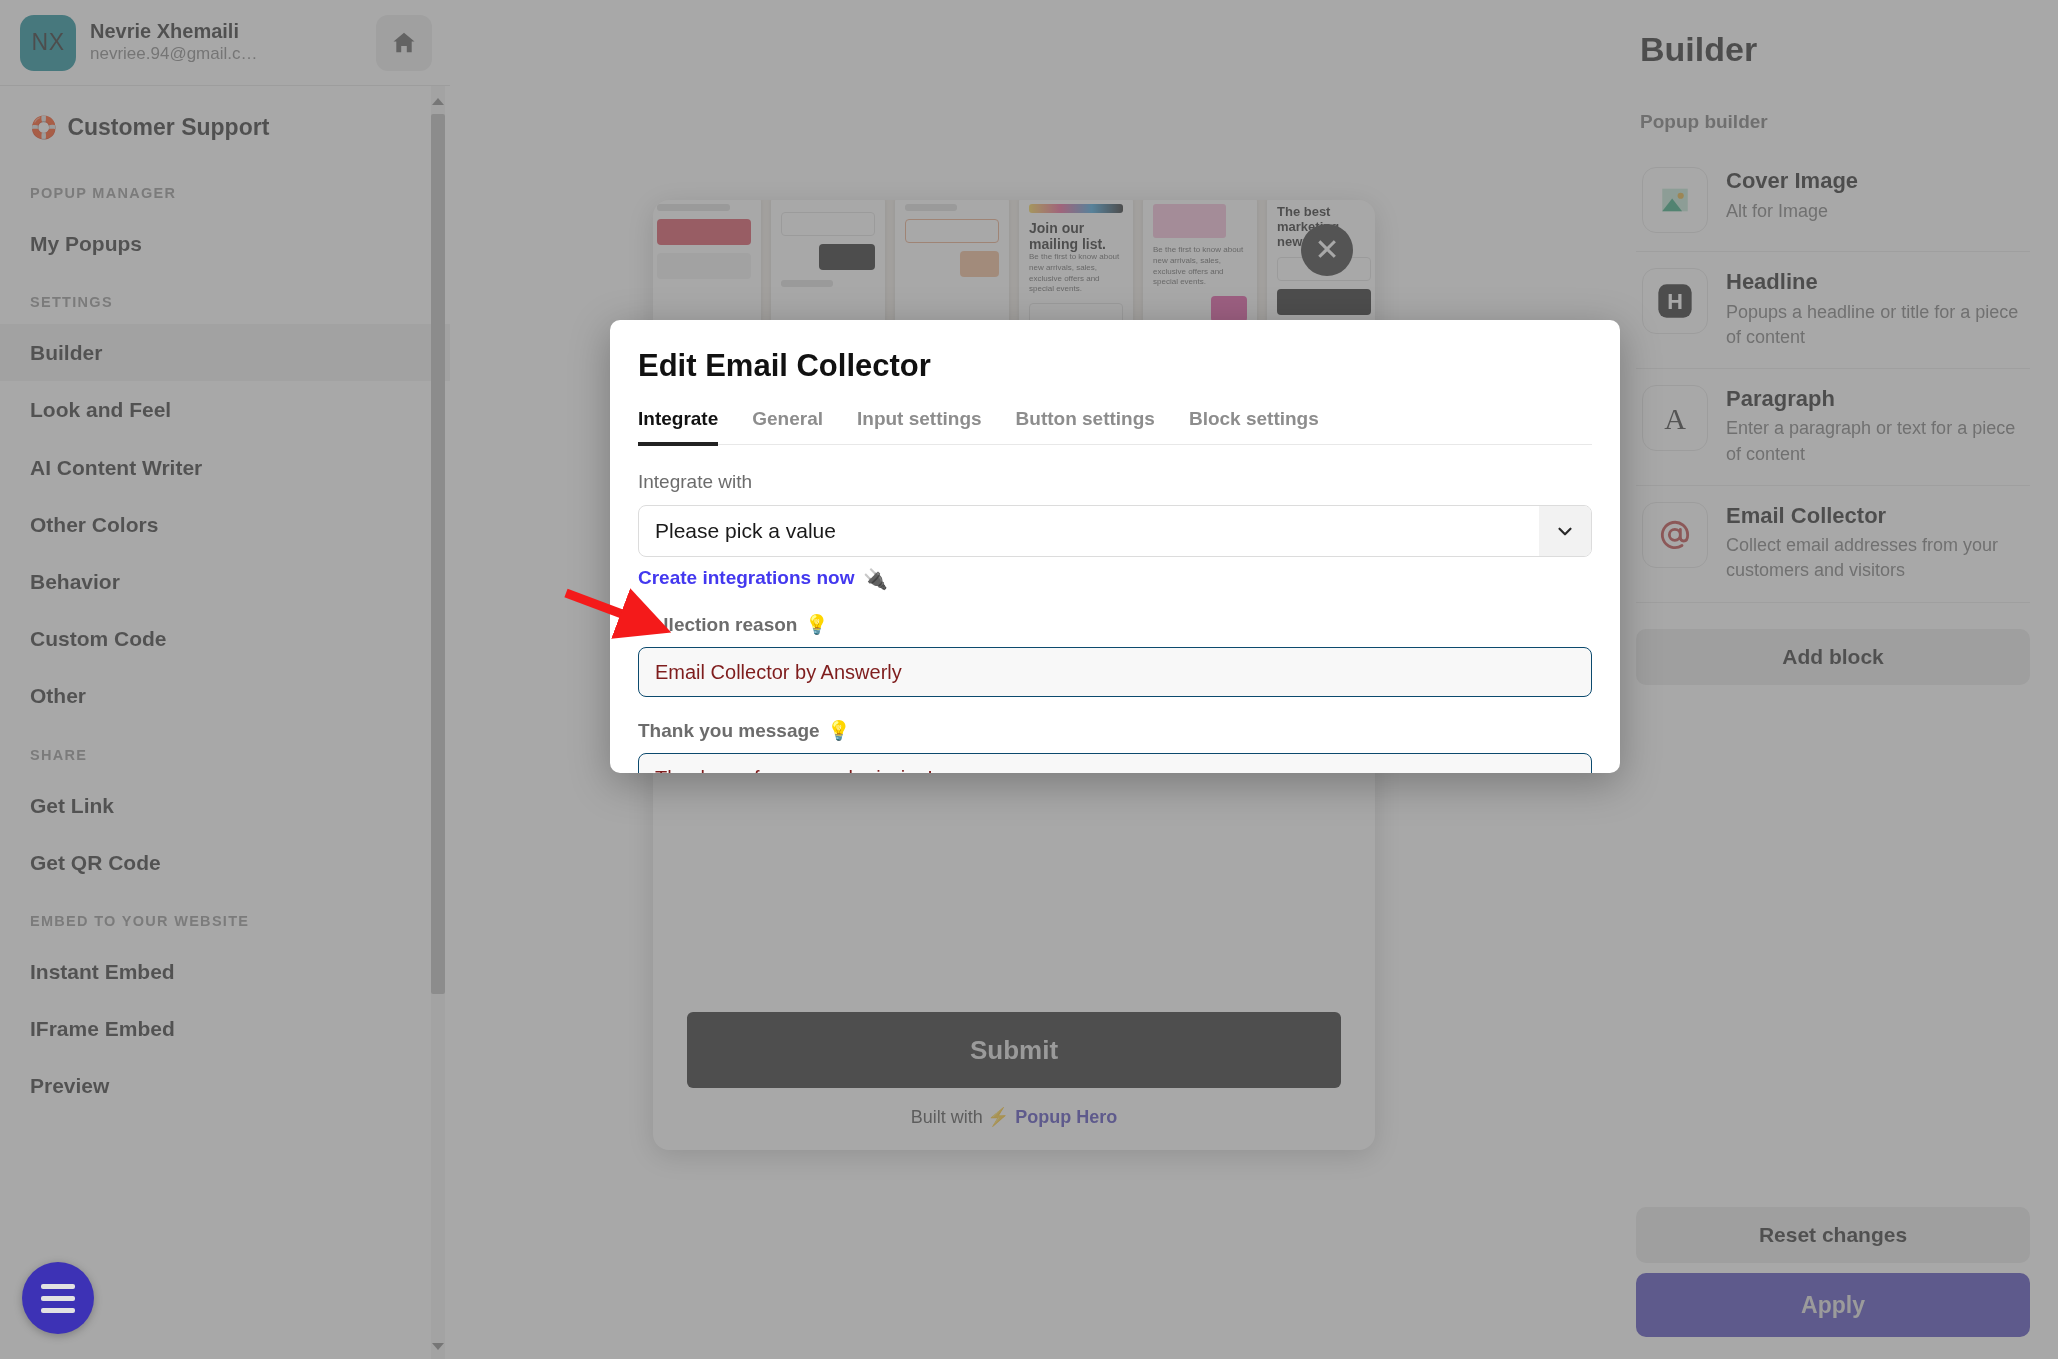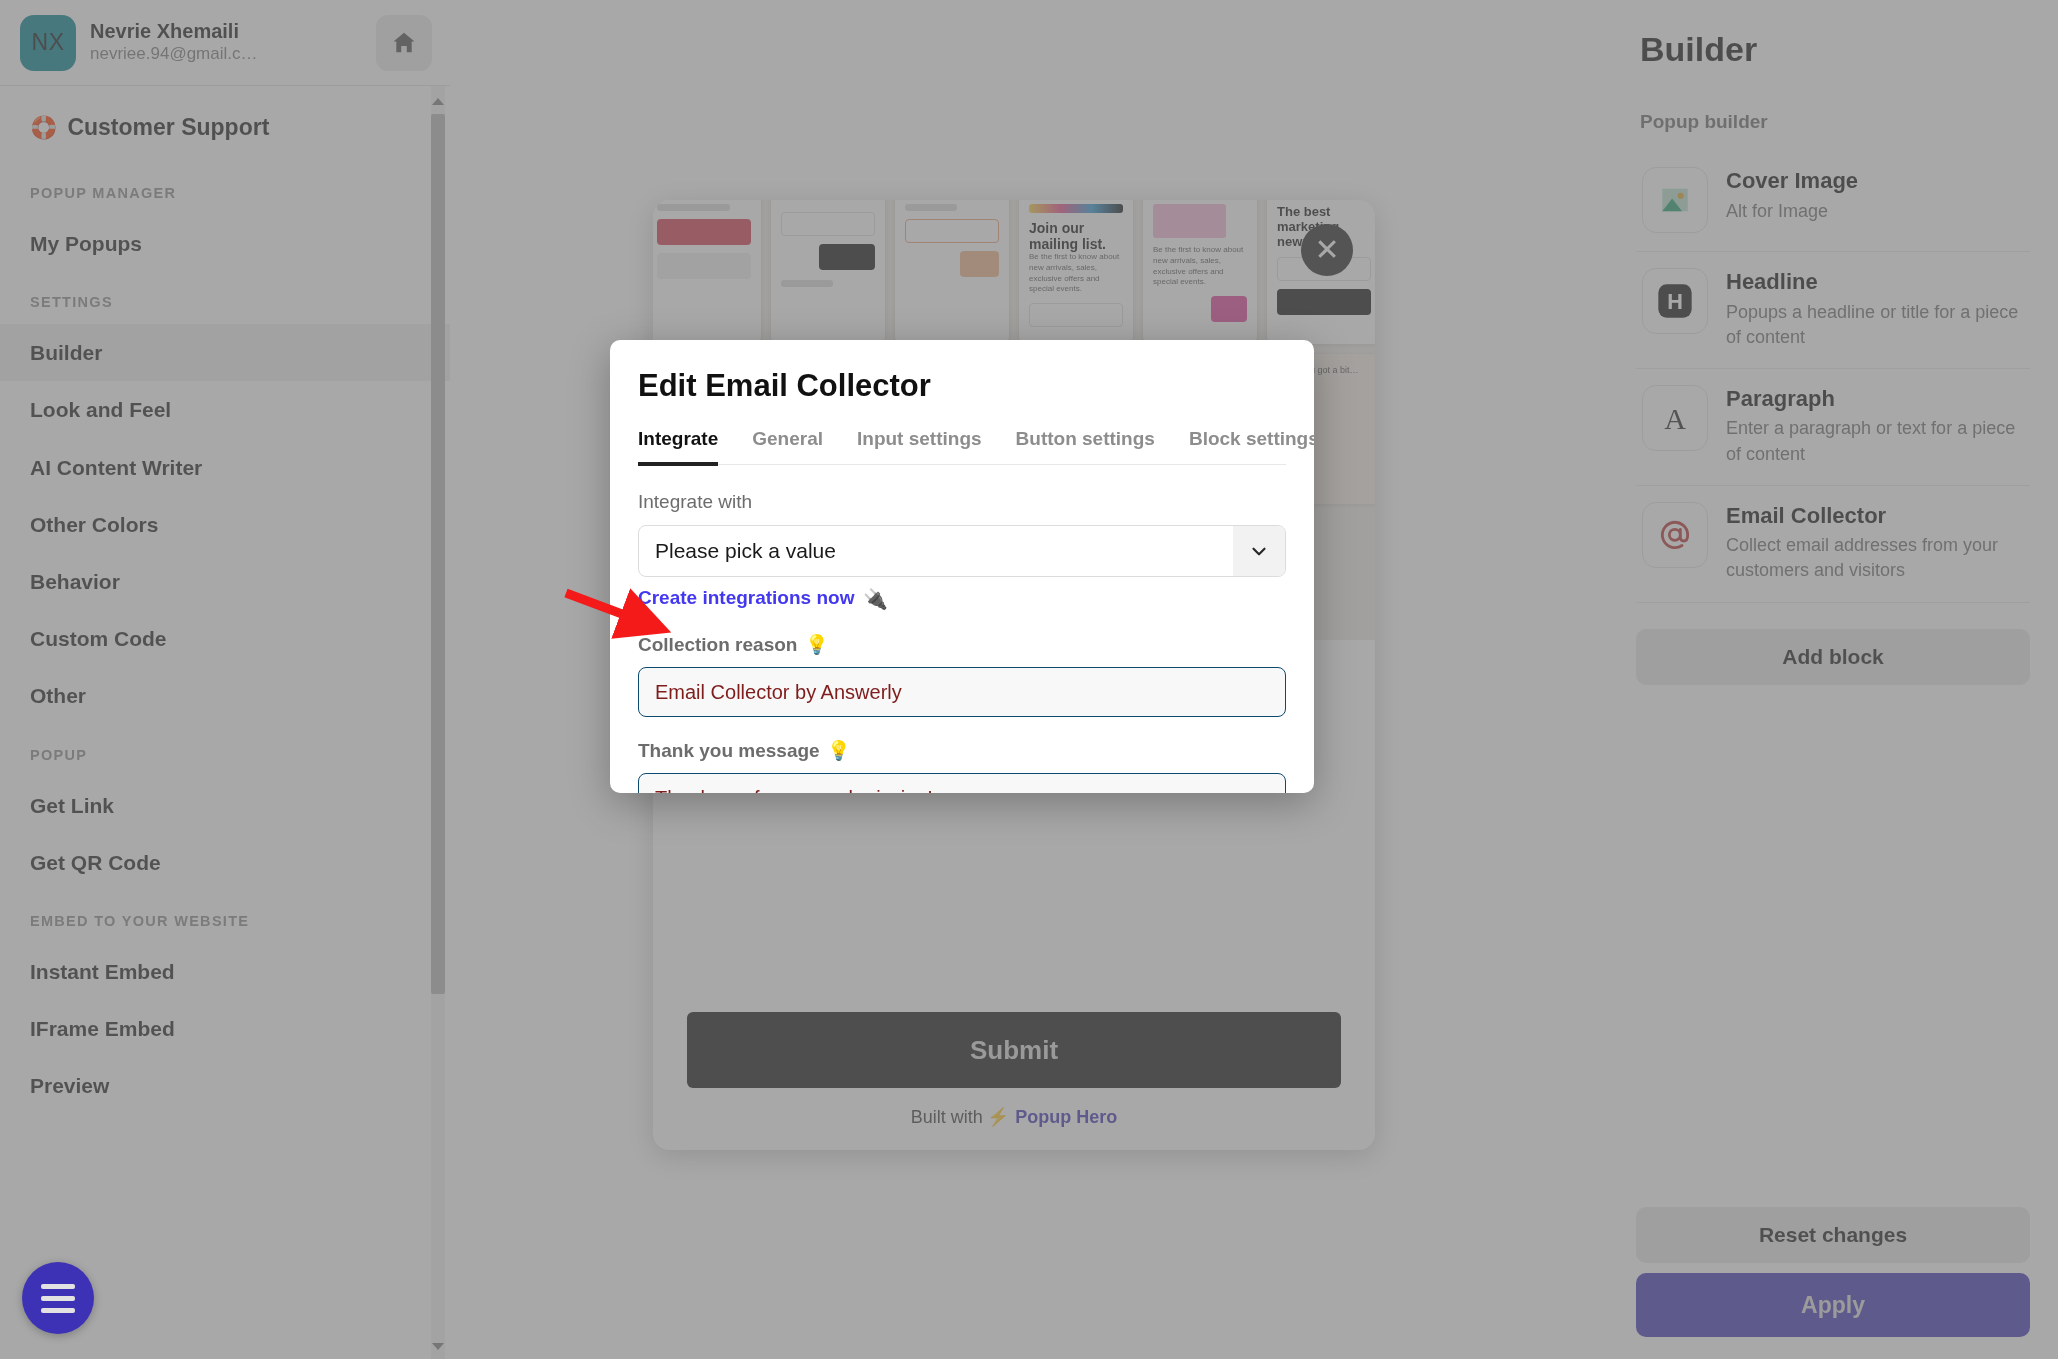--- a/index.html
+++ b/index.html
@@ -195,8 +195,8 @@
 
   
   .modal {
-    position: absolute; left: 610px; top: 340px;
-    width: 704px; height: 453px;
+    position: absolute; left: 610px; top: 320px;
+    width: 1010px; height: 453px;
     background: #ffffff; border-radius: 10px;
     box-shadow: 0 10px 40px rgba(0,0,0,.28);
     z-index: 50; display: flex; flex-direction: column; overflow: hidden;

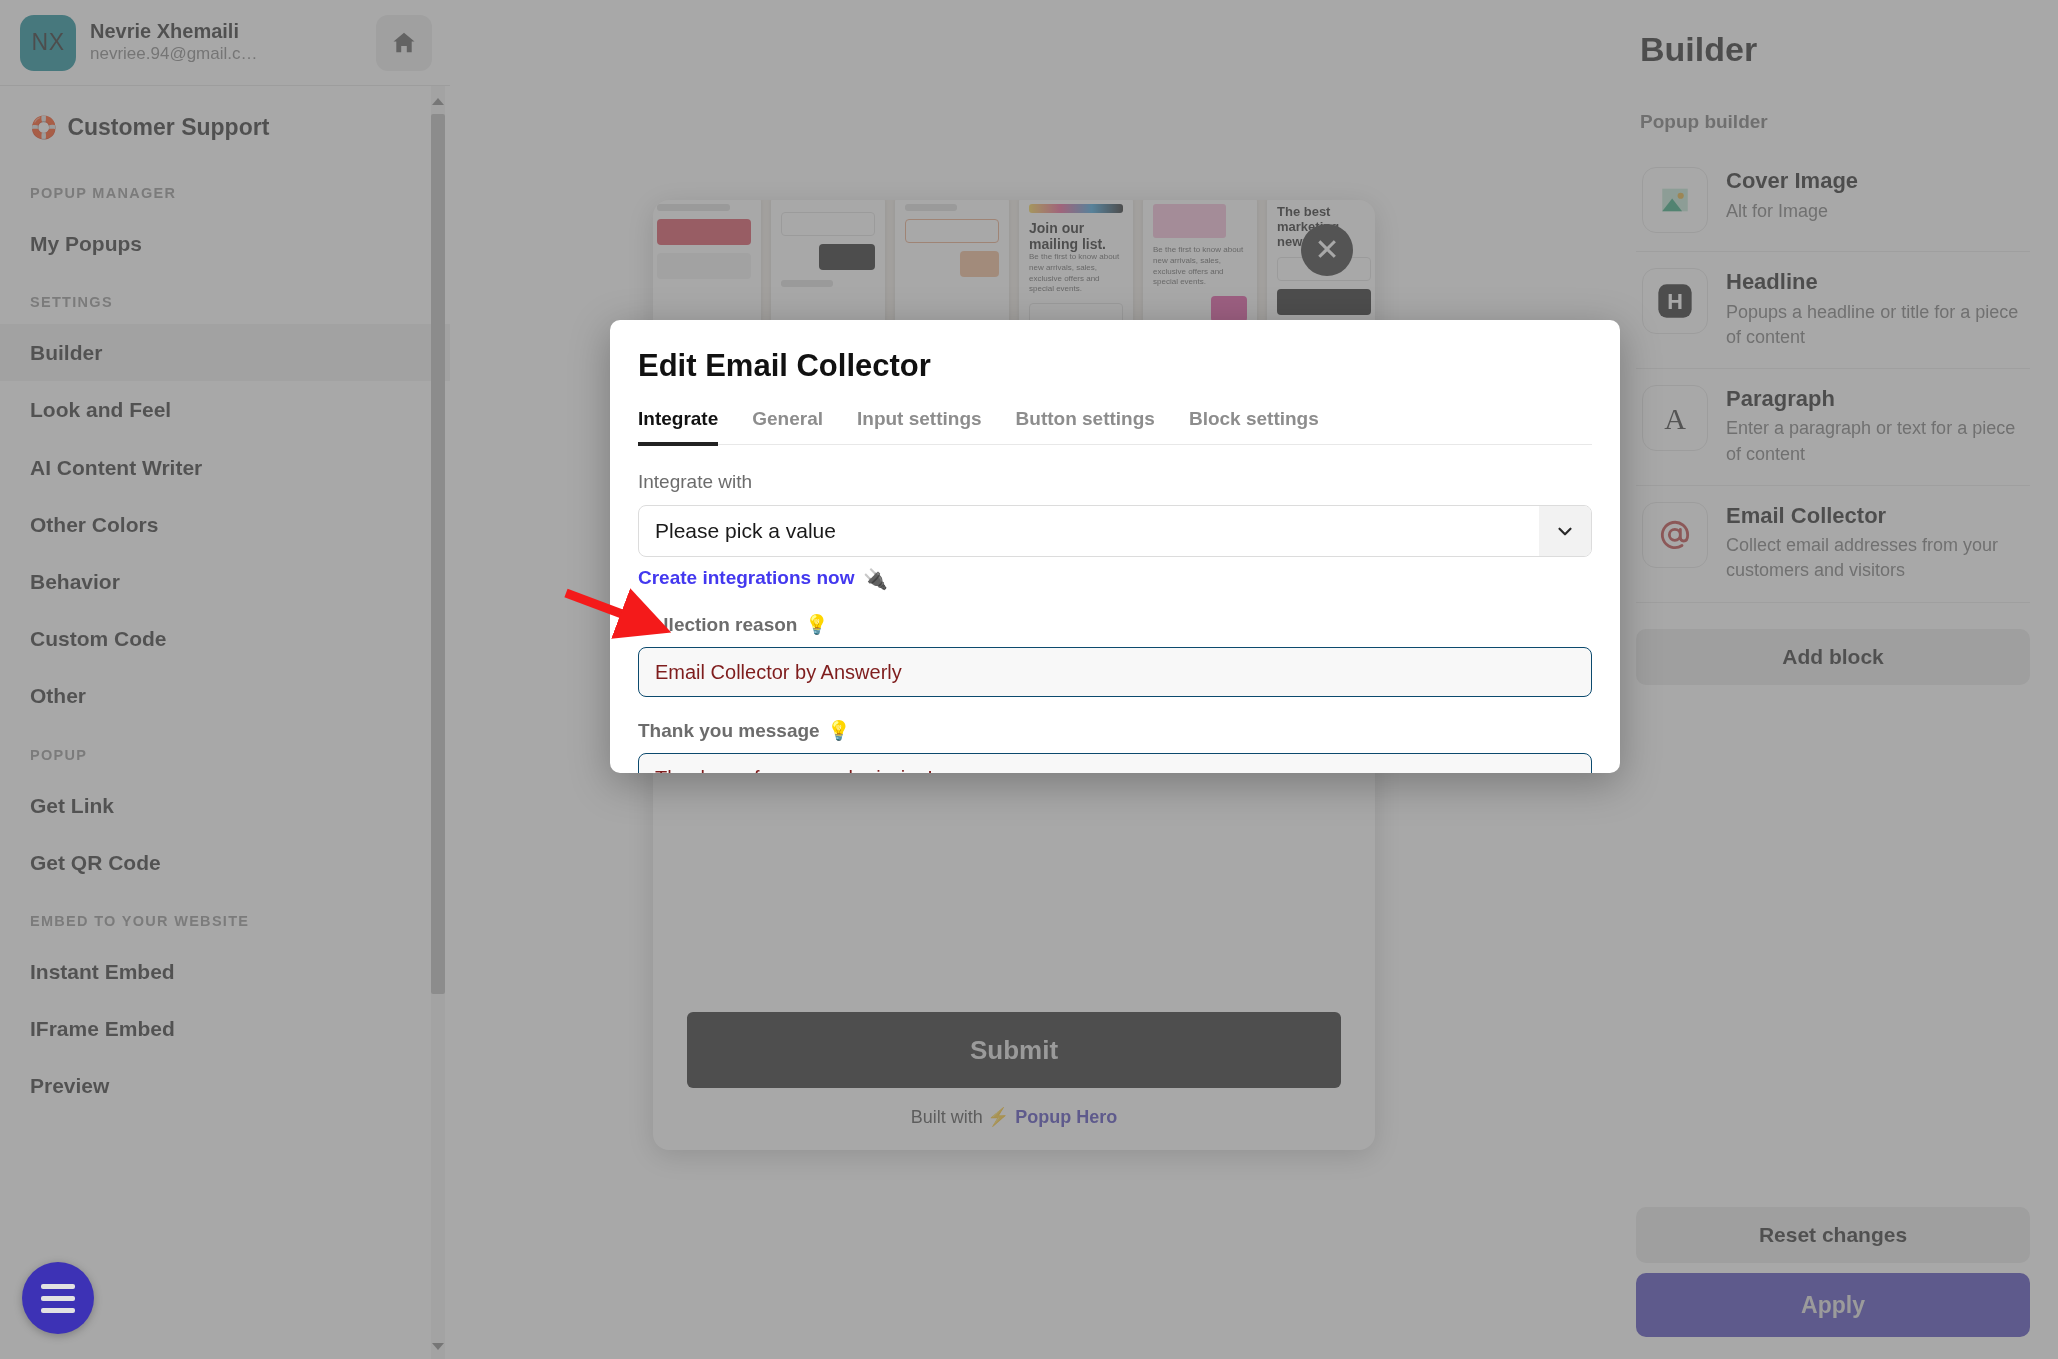--- a/index.html
+++ b/index.html
@@ -269,7 +269,7 @@
           <div class="nav-item">Behavior</div>
           <div class="nav-item">Custom Code</div>
           <div class="nav-item">Other</div>
-          <div class="grp-label">POPUP</div>
+          <div class="grp-label">SHARE</div>
           <div class="nav-item">Get Link</div>
           <div class="nav-item">Get QR Code</div>
           <div class="grp-label">EMBED TO YOUR WEBSITE</div>

